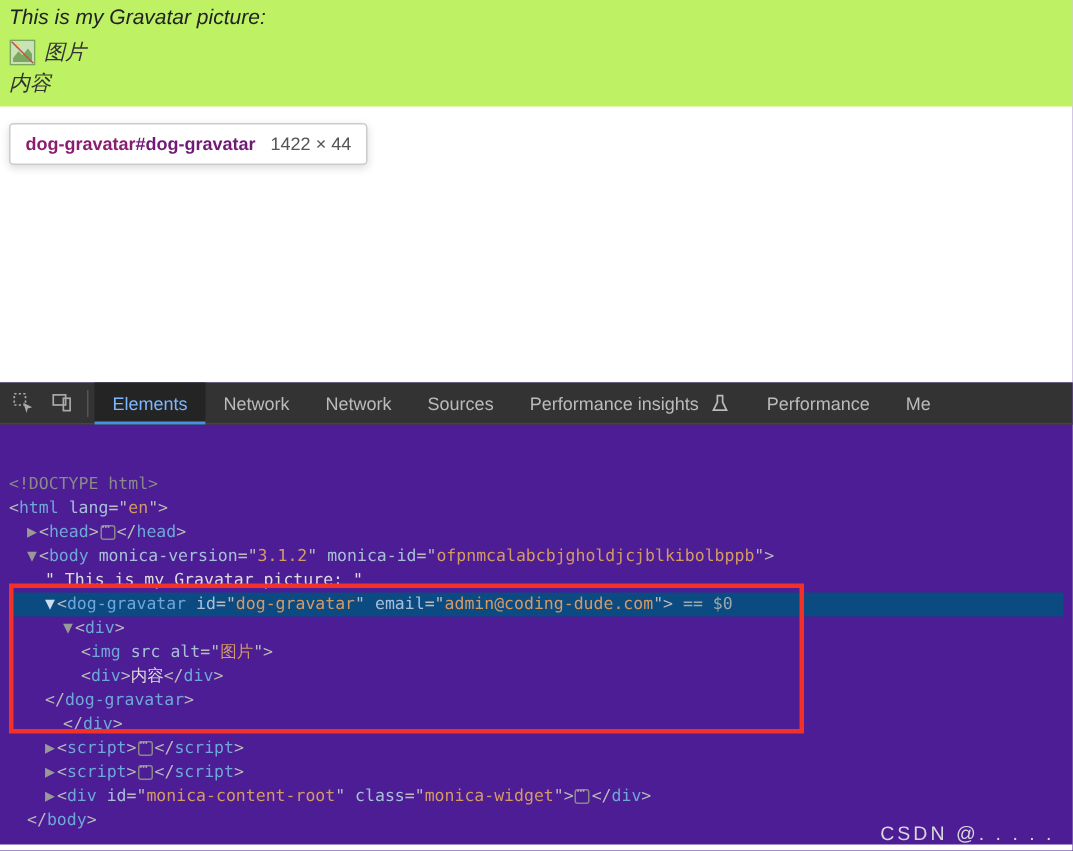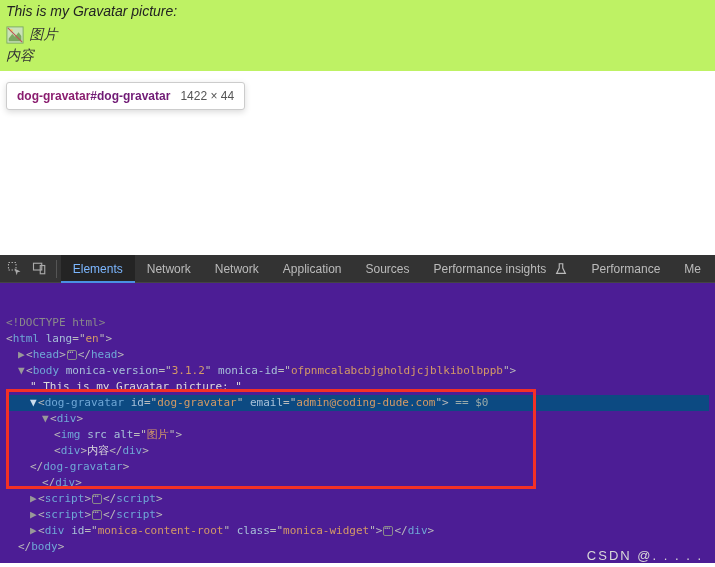--- a/index.html
+++ b/index.html
@@ -213,7 +213,6 @@
     <div class="tab active">Elements</div>
     <div class="tab">Network</div>
     <div class="tab">Network</div>
-    <div class="tab">Application</div>
     <div class="tab">Sources</div>
     <div class="tab">
       <span>Performance insights</span>

